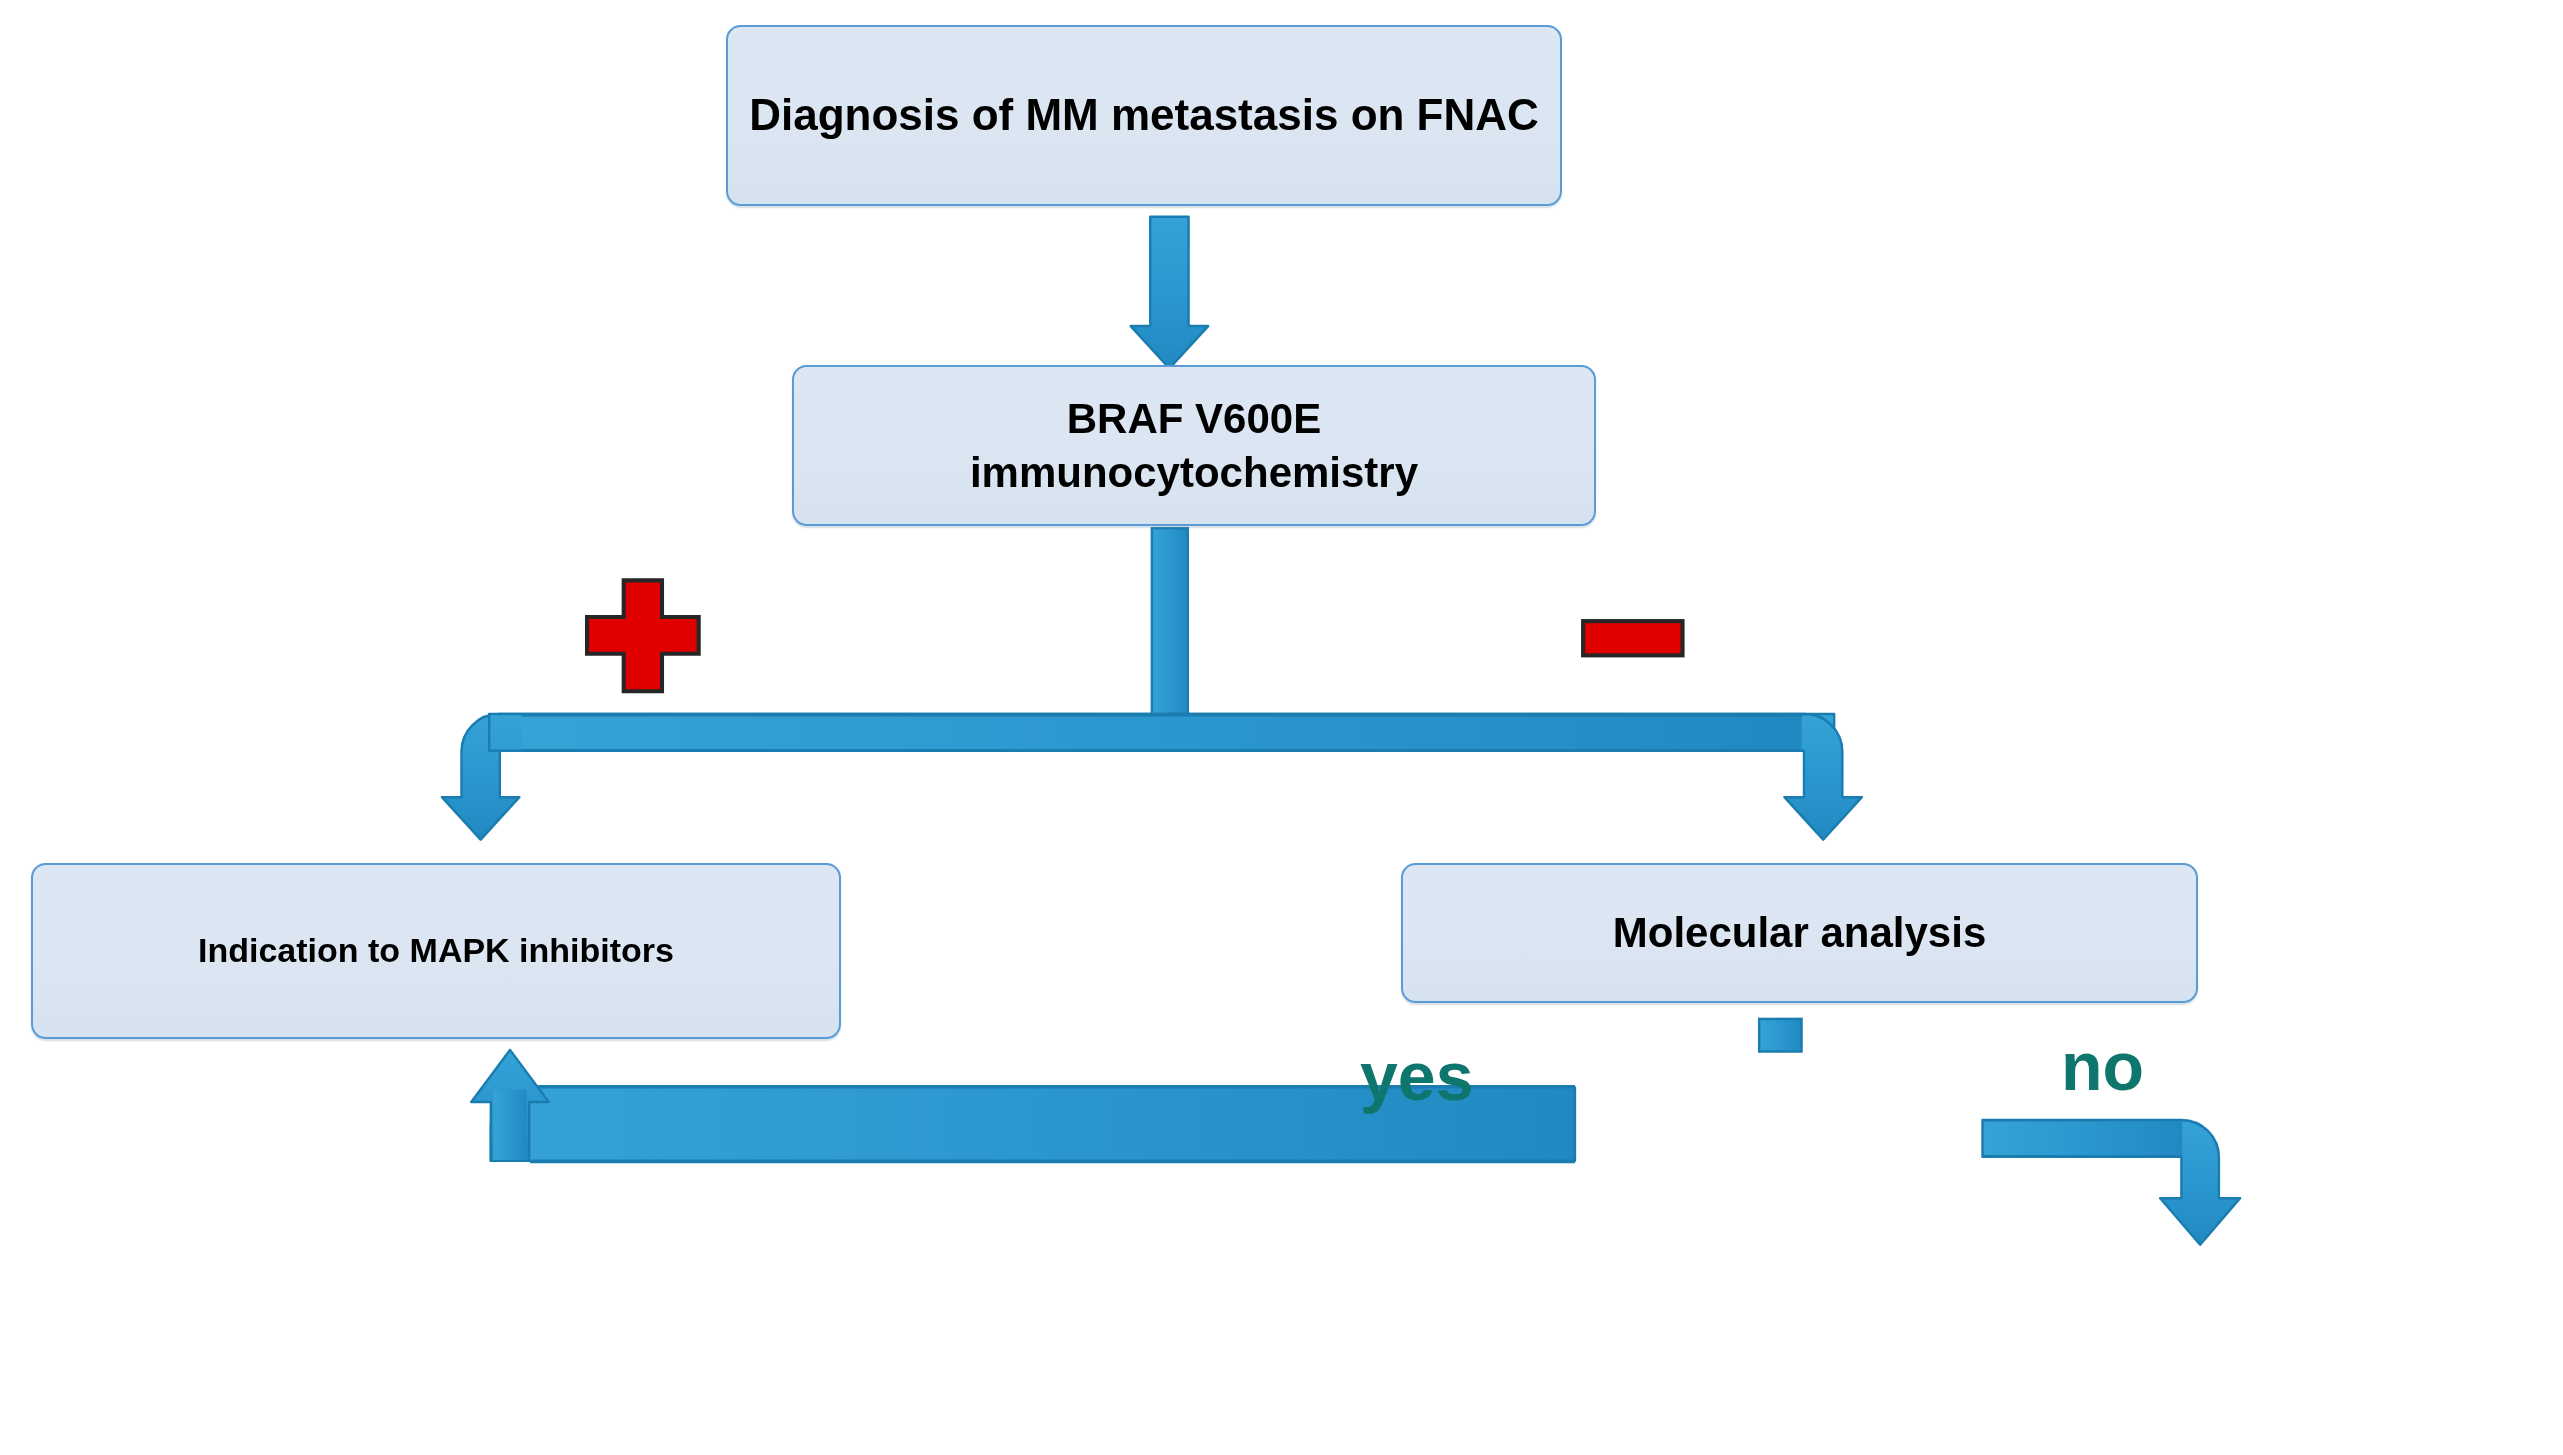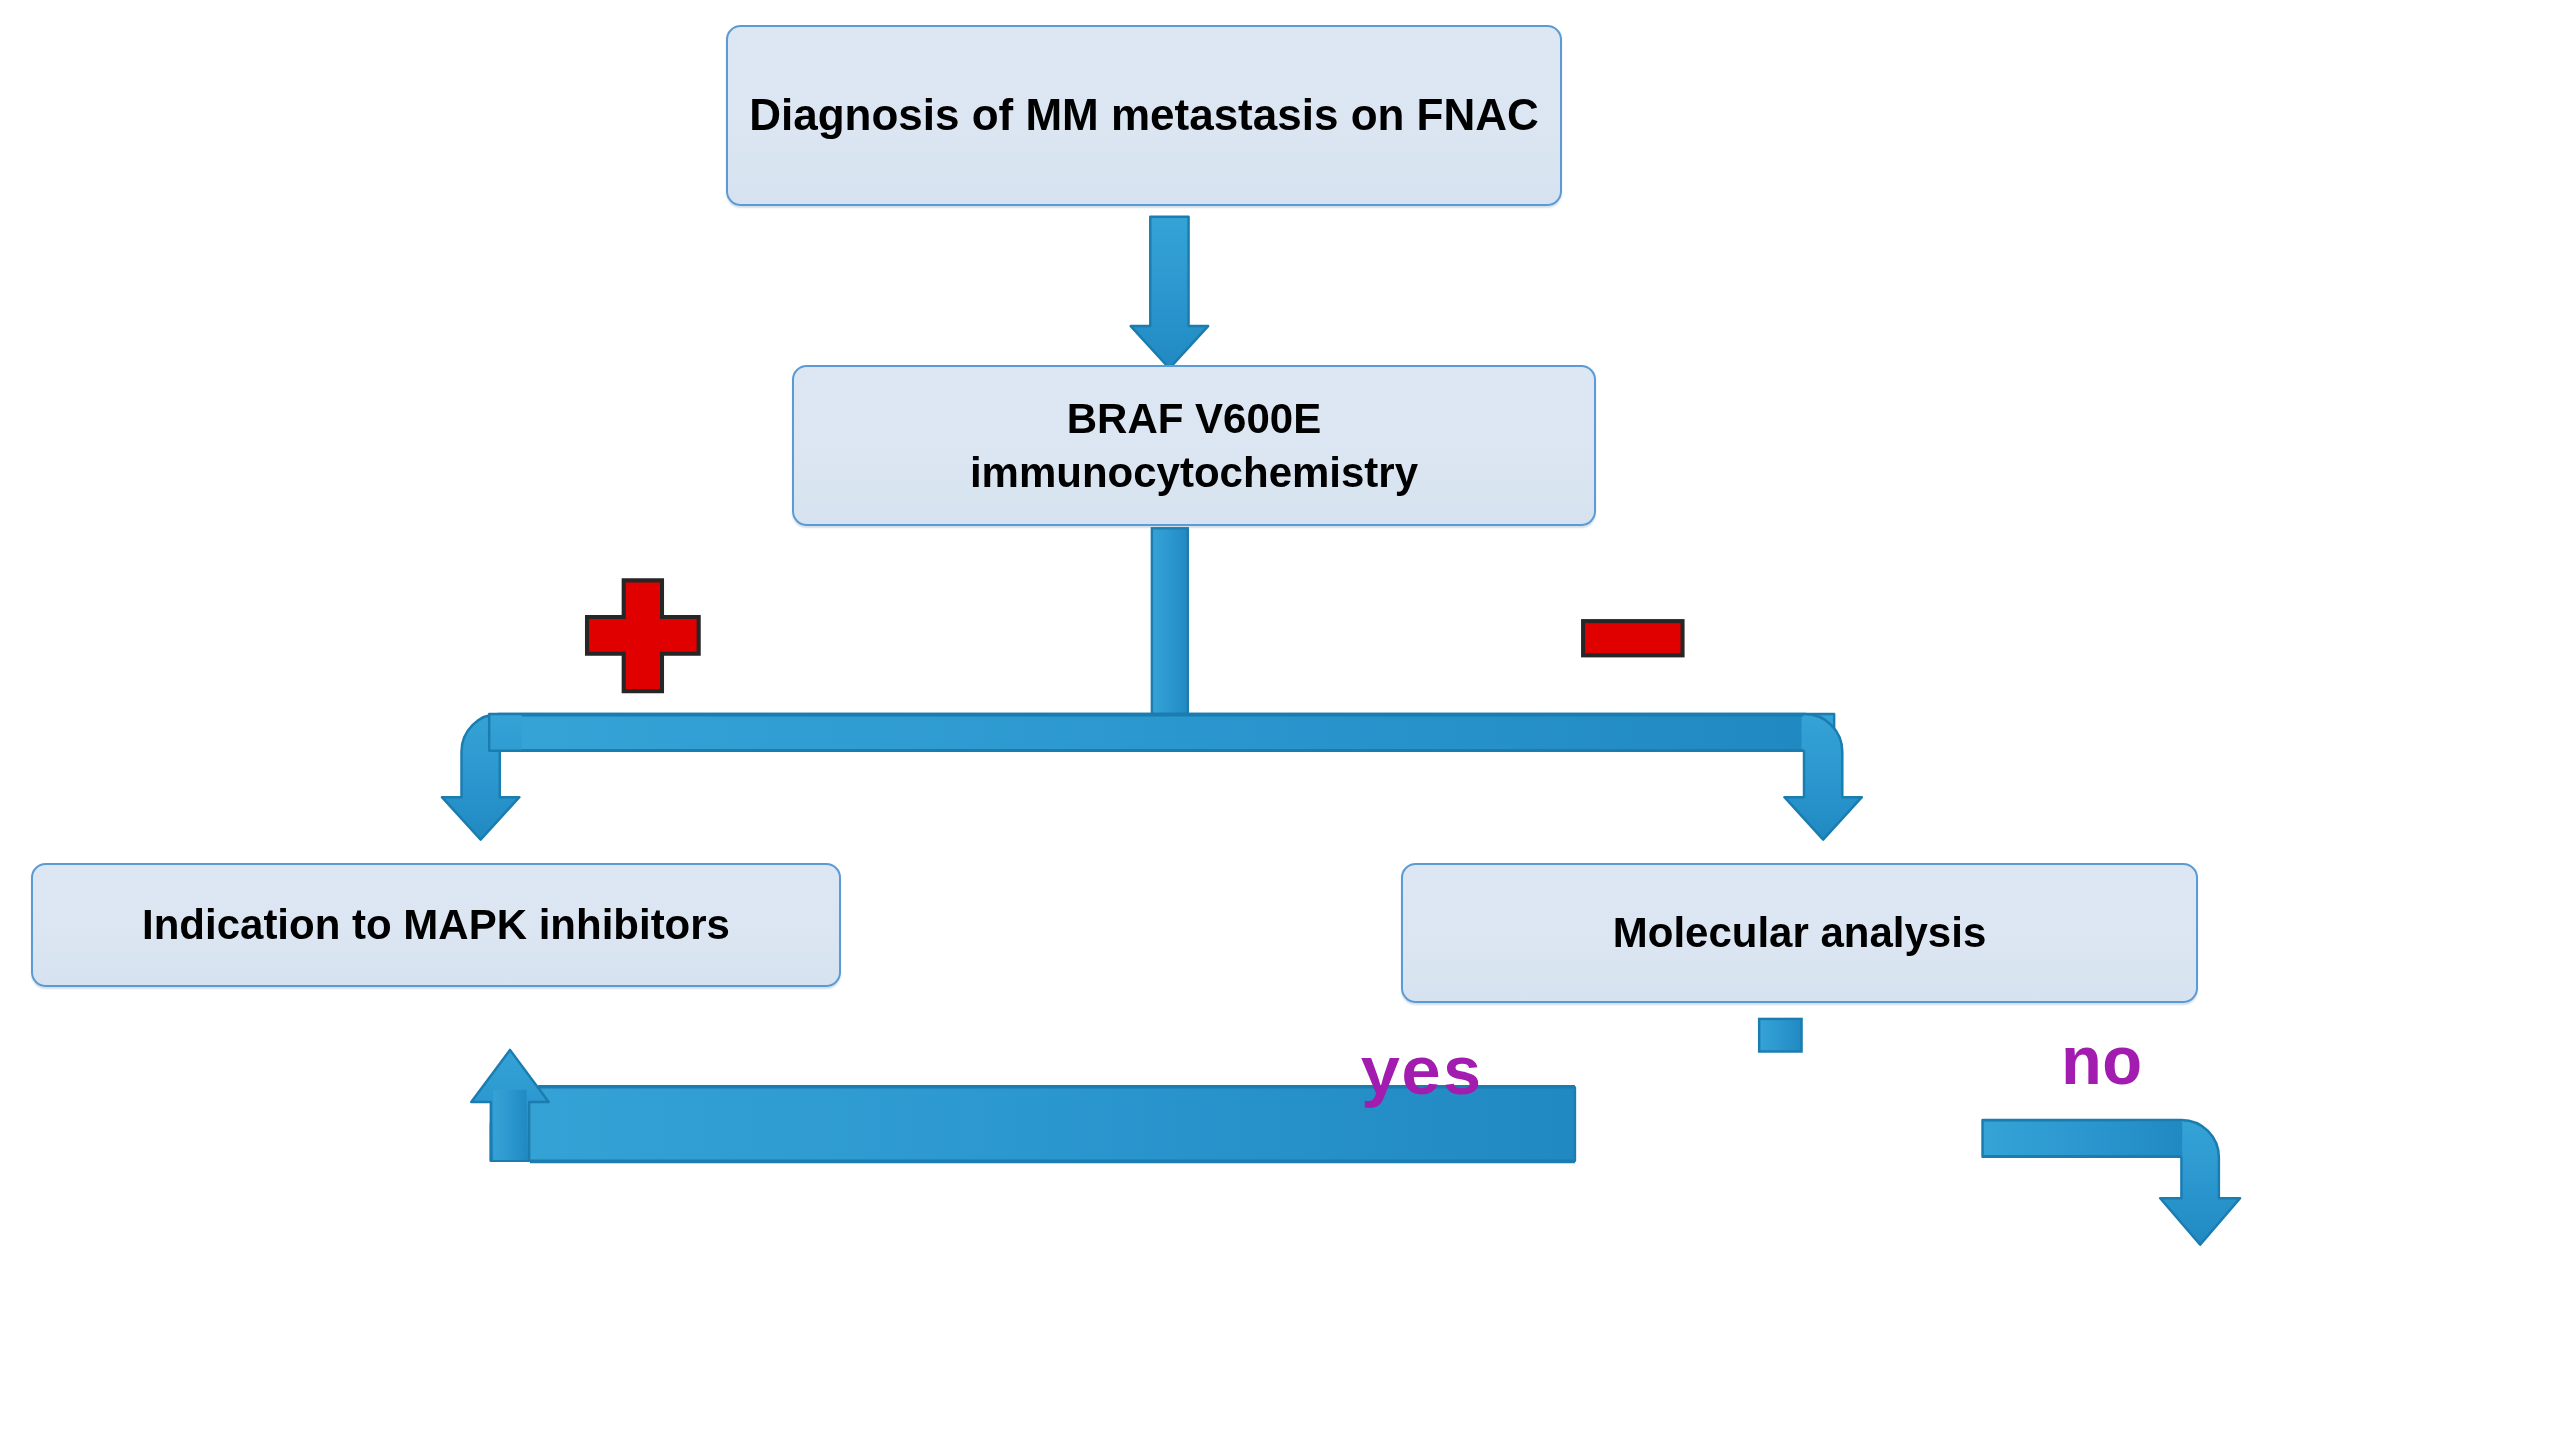--- a/index.html
+++ b/index.html
@@ -240,7 +240,7 @@
     <span class="line">immunocytochemistry</span>
   </div>
 
-  <div class="pbox" style="left:31px; top:863px; width:810px; height:124px; font-size:42px;">
+  <div class="pbox" style="left:31px; top:863px; width:810px; height:176px; font-size:34px;">
     <span class="line">Indication to MAPK inhibitors</span>
   </div>
 

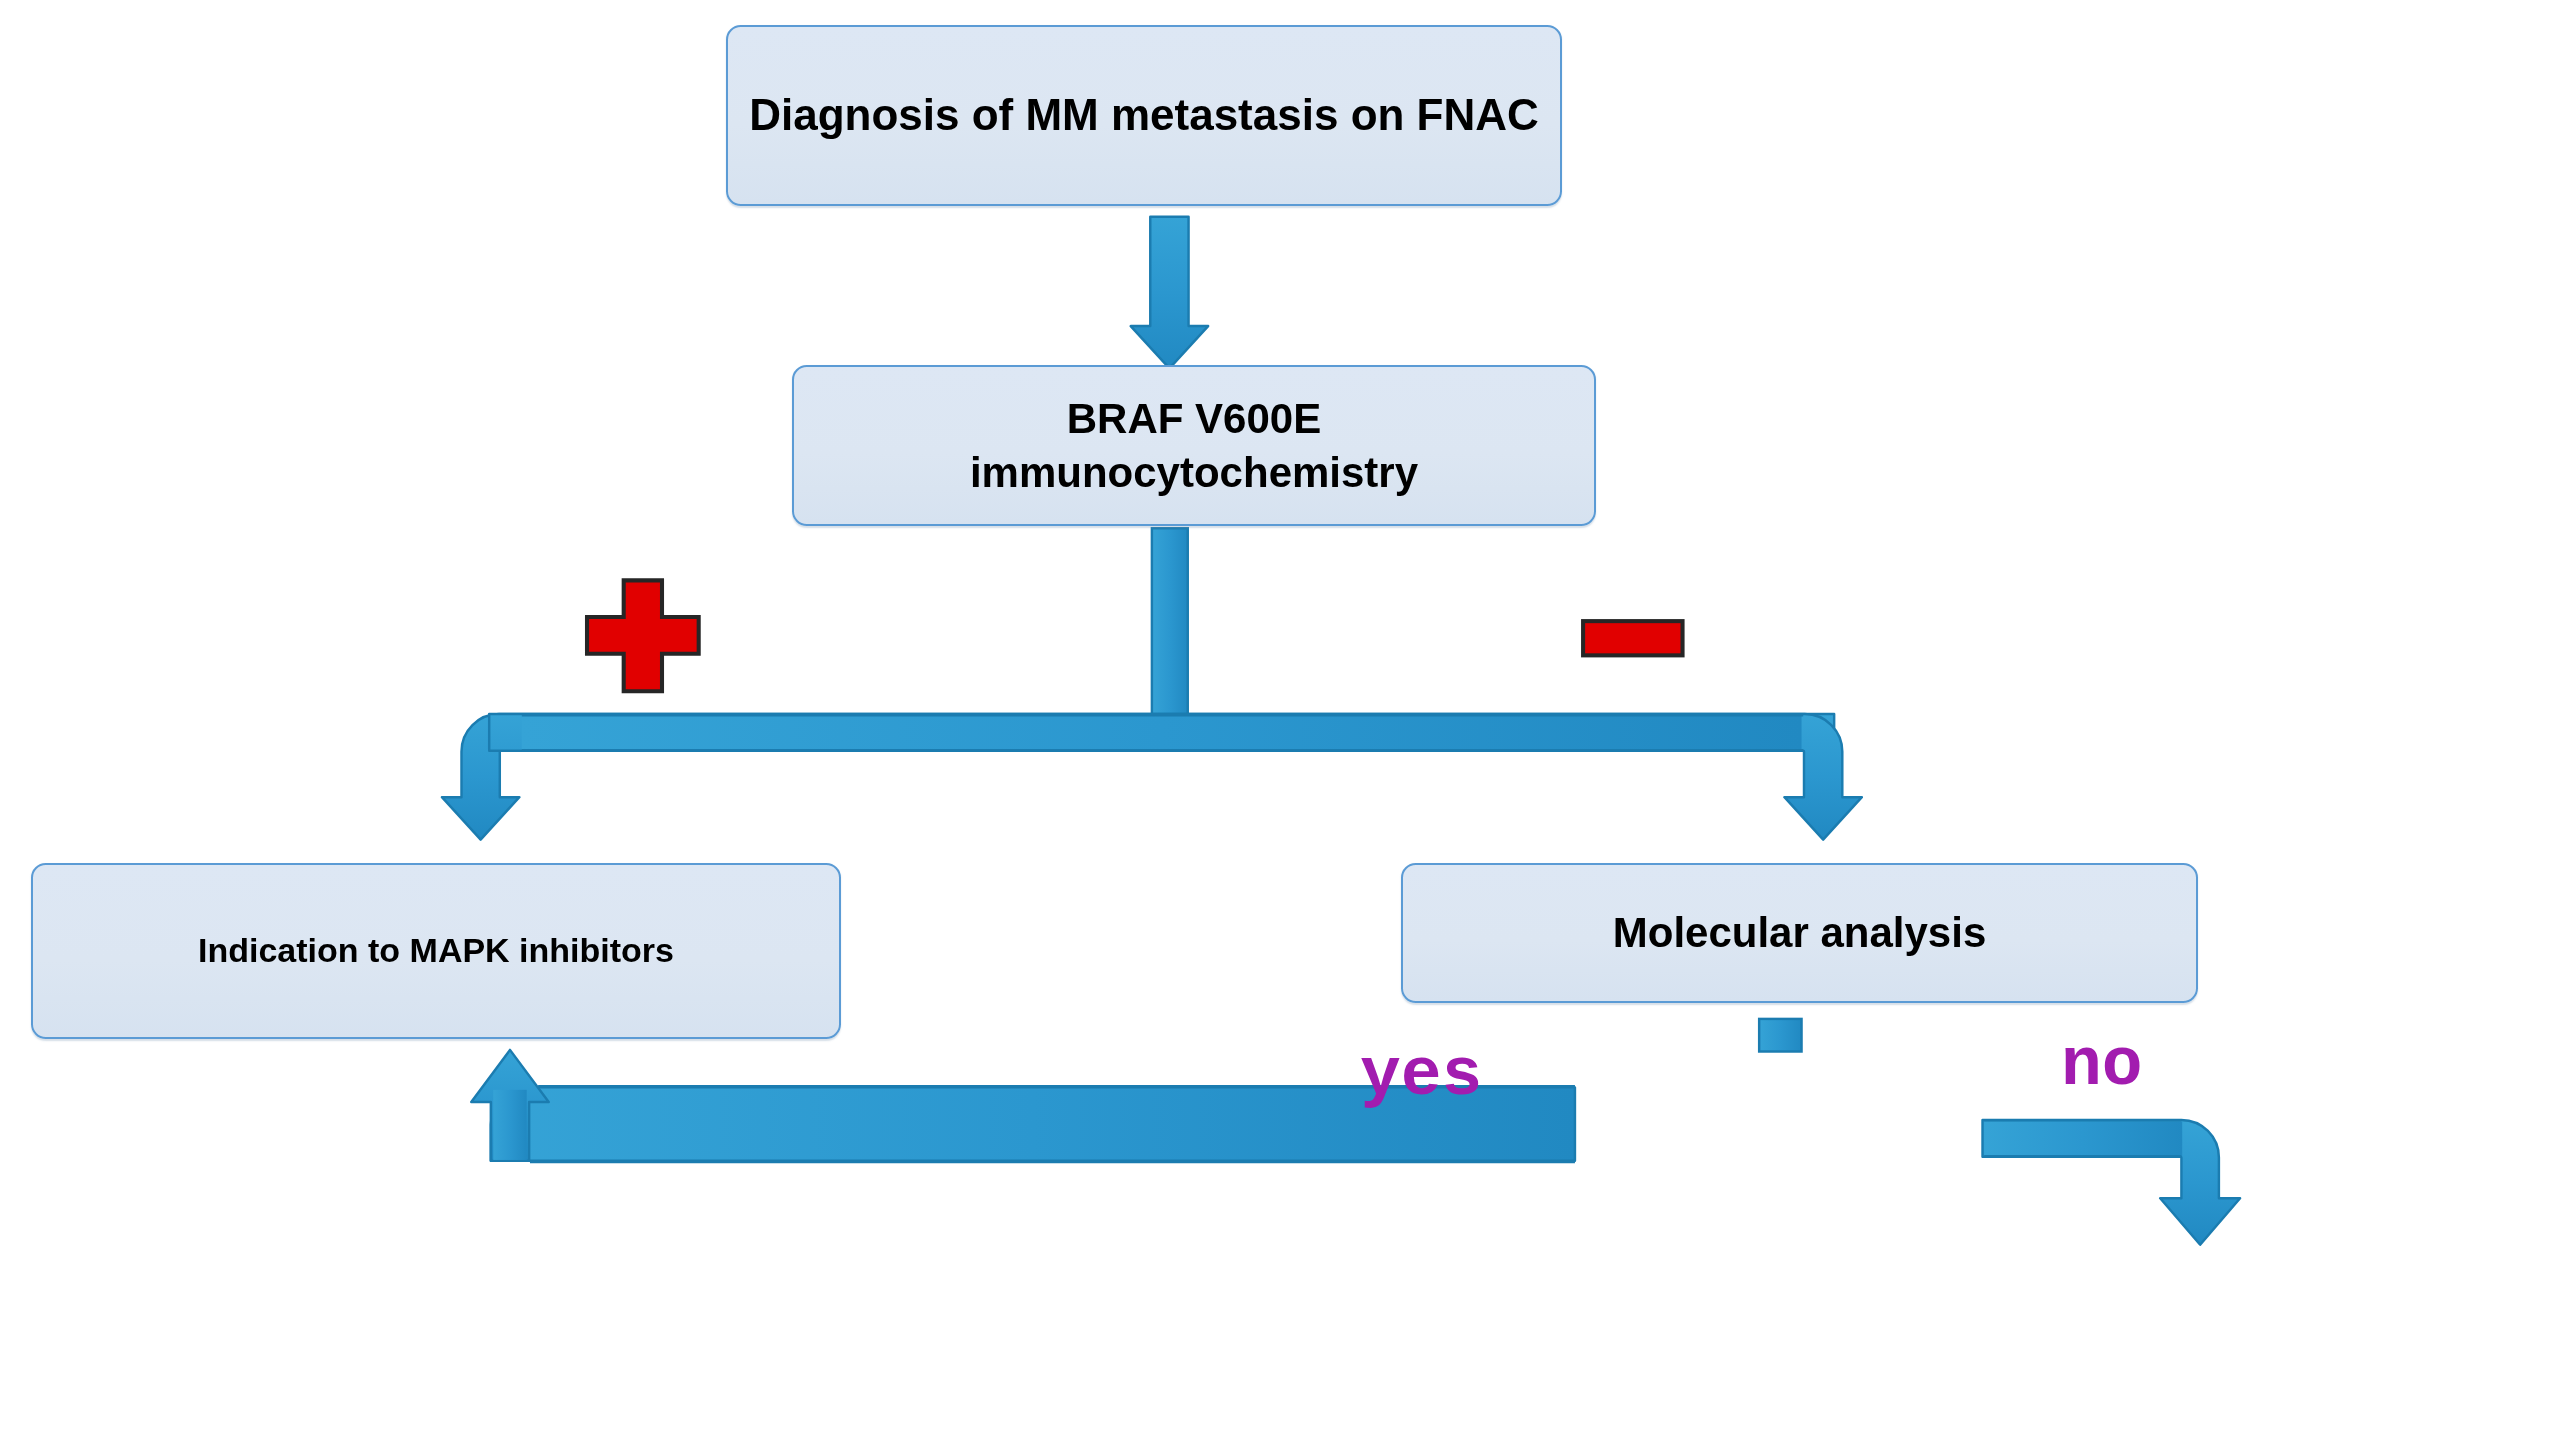--- a/index.html
+++ b/index.html
@@ -65,11 +65,10 @@
   
   .redlabel {
     position: absolute;
-    color: #a21caf;
+    color: #0f766e;
     font-weight: bold;
     line-height: 1;
     z-index: 7;
-    font-family: Liberation Mono, monospace;
   }
 </style>
 </head>

